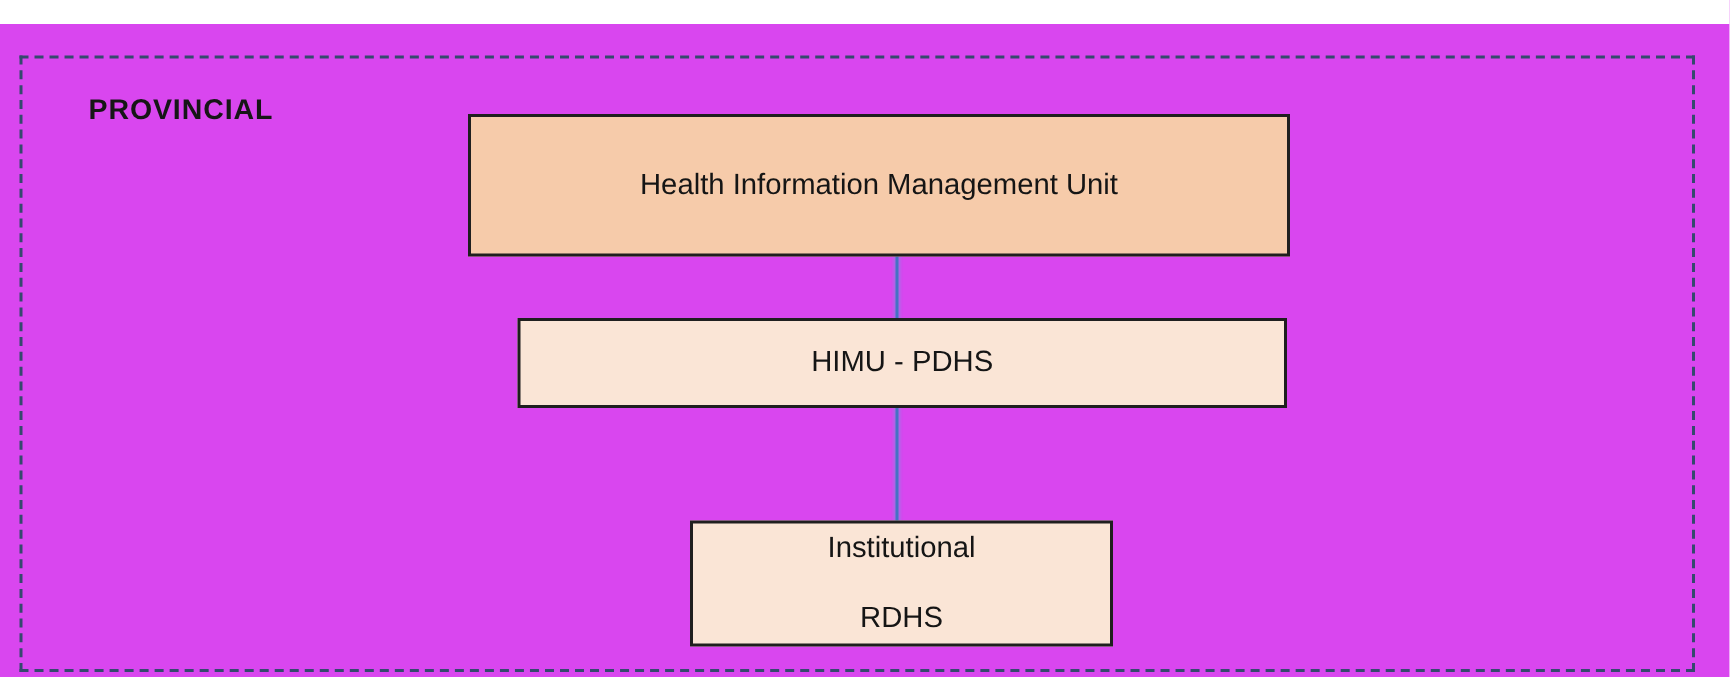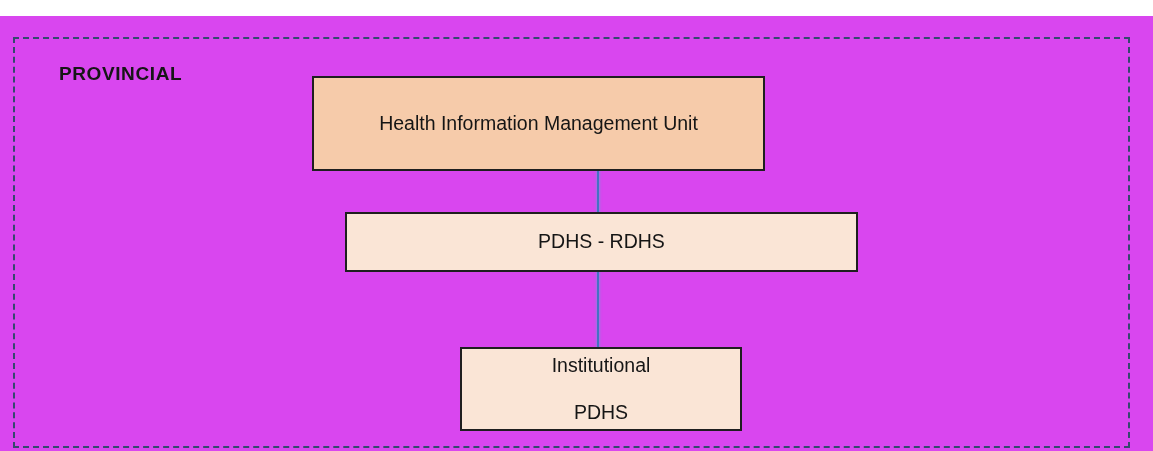--- a/index.html
+++ b/index.html
@@ -50,7 +50,7 @@
     z-index:2;
   }
   .node1{
-    left:312px;top:60px;width:453px;height:95px;
+    left:312px;top:60px;width:548px;height:95px;
     background:var(--box1-fill);
     gap:24px;
   }

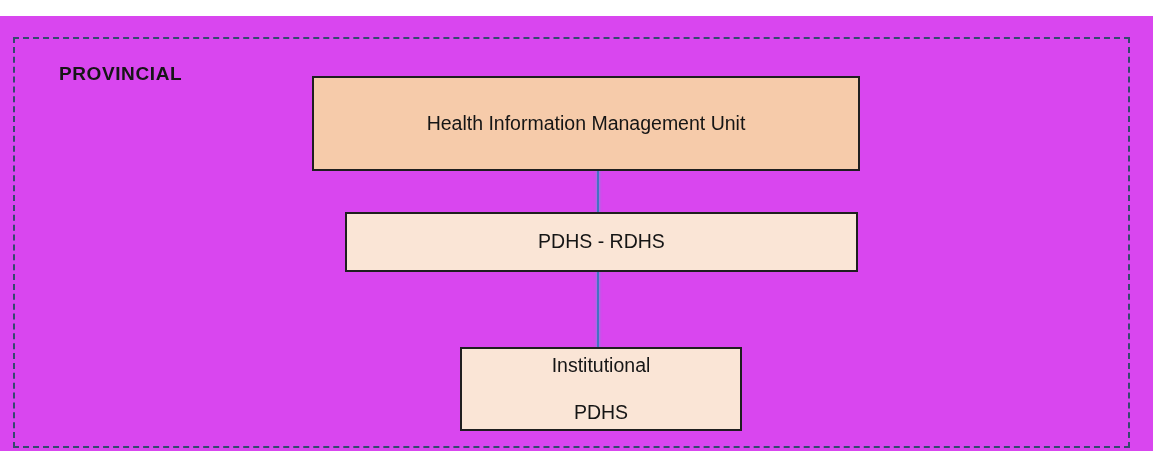--- a/index.html
+++ b/index.html
@@ -90,7 +90,7 @@
   </div>
 
   <div class="node node2">
-    <div>PDHS - RDHS</div>
+    <div>HIMU - PDHS</div>
   </div>
 
   <div class="node node3">

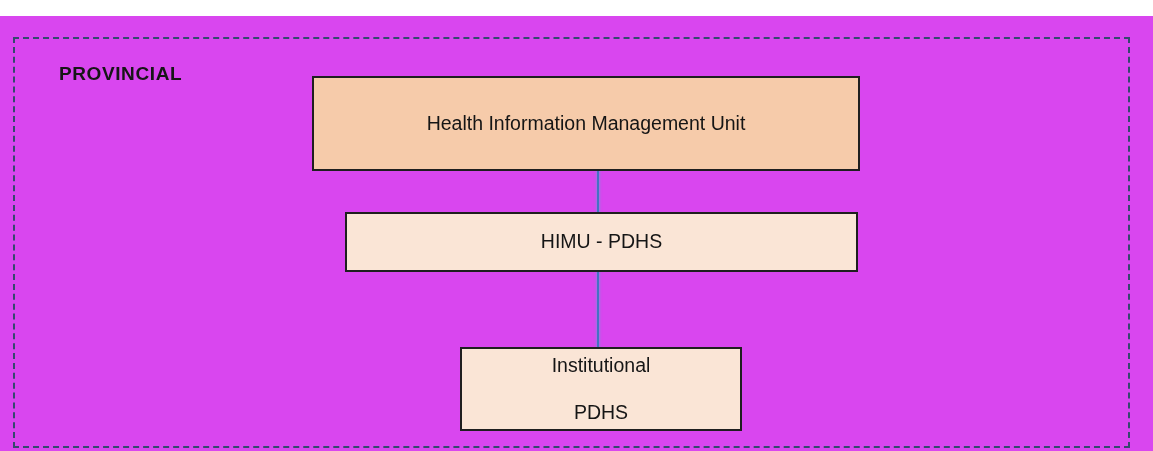--- a/index.html
+++ b/index.html
@@ -95,7 +95,7 @@
 
   <div class="node node3">
     <div>Institutional</div>
-    <div>PDHS</div>
+    <div>RDHS</div>
   </div>
 
 </div>

